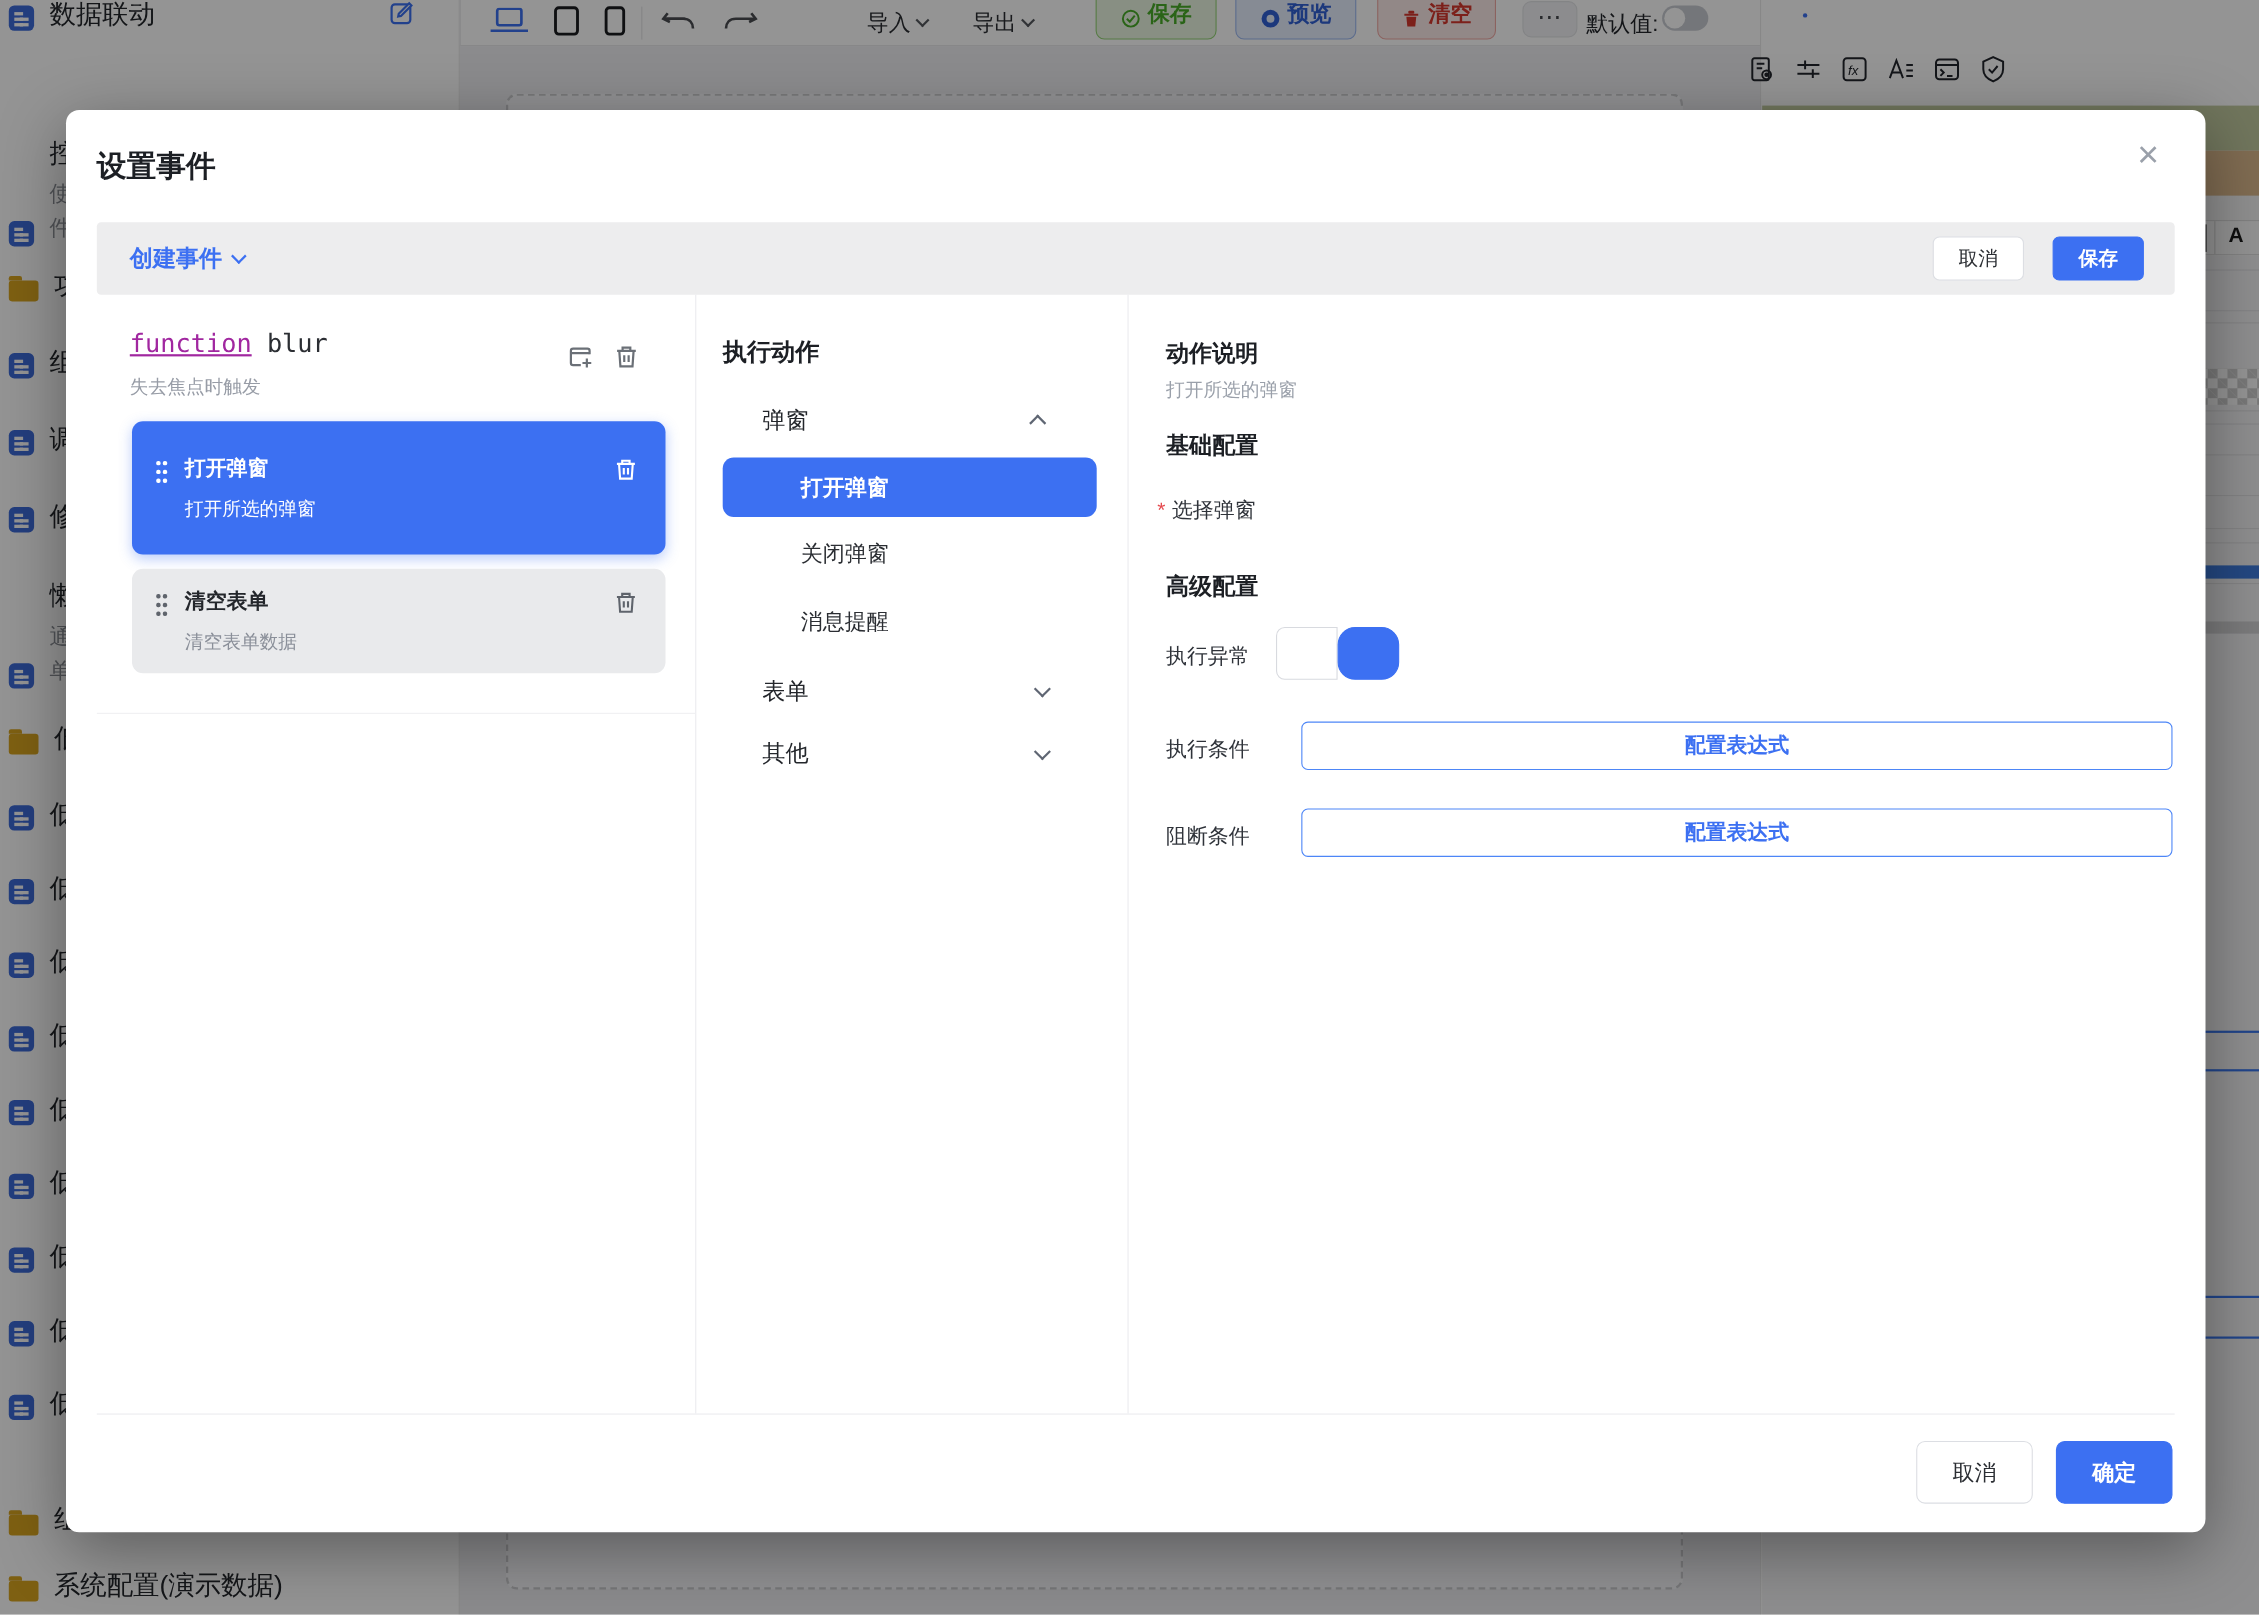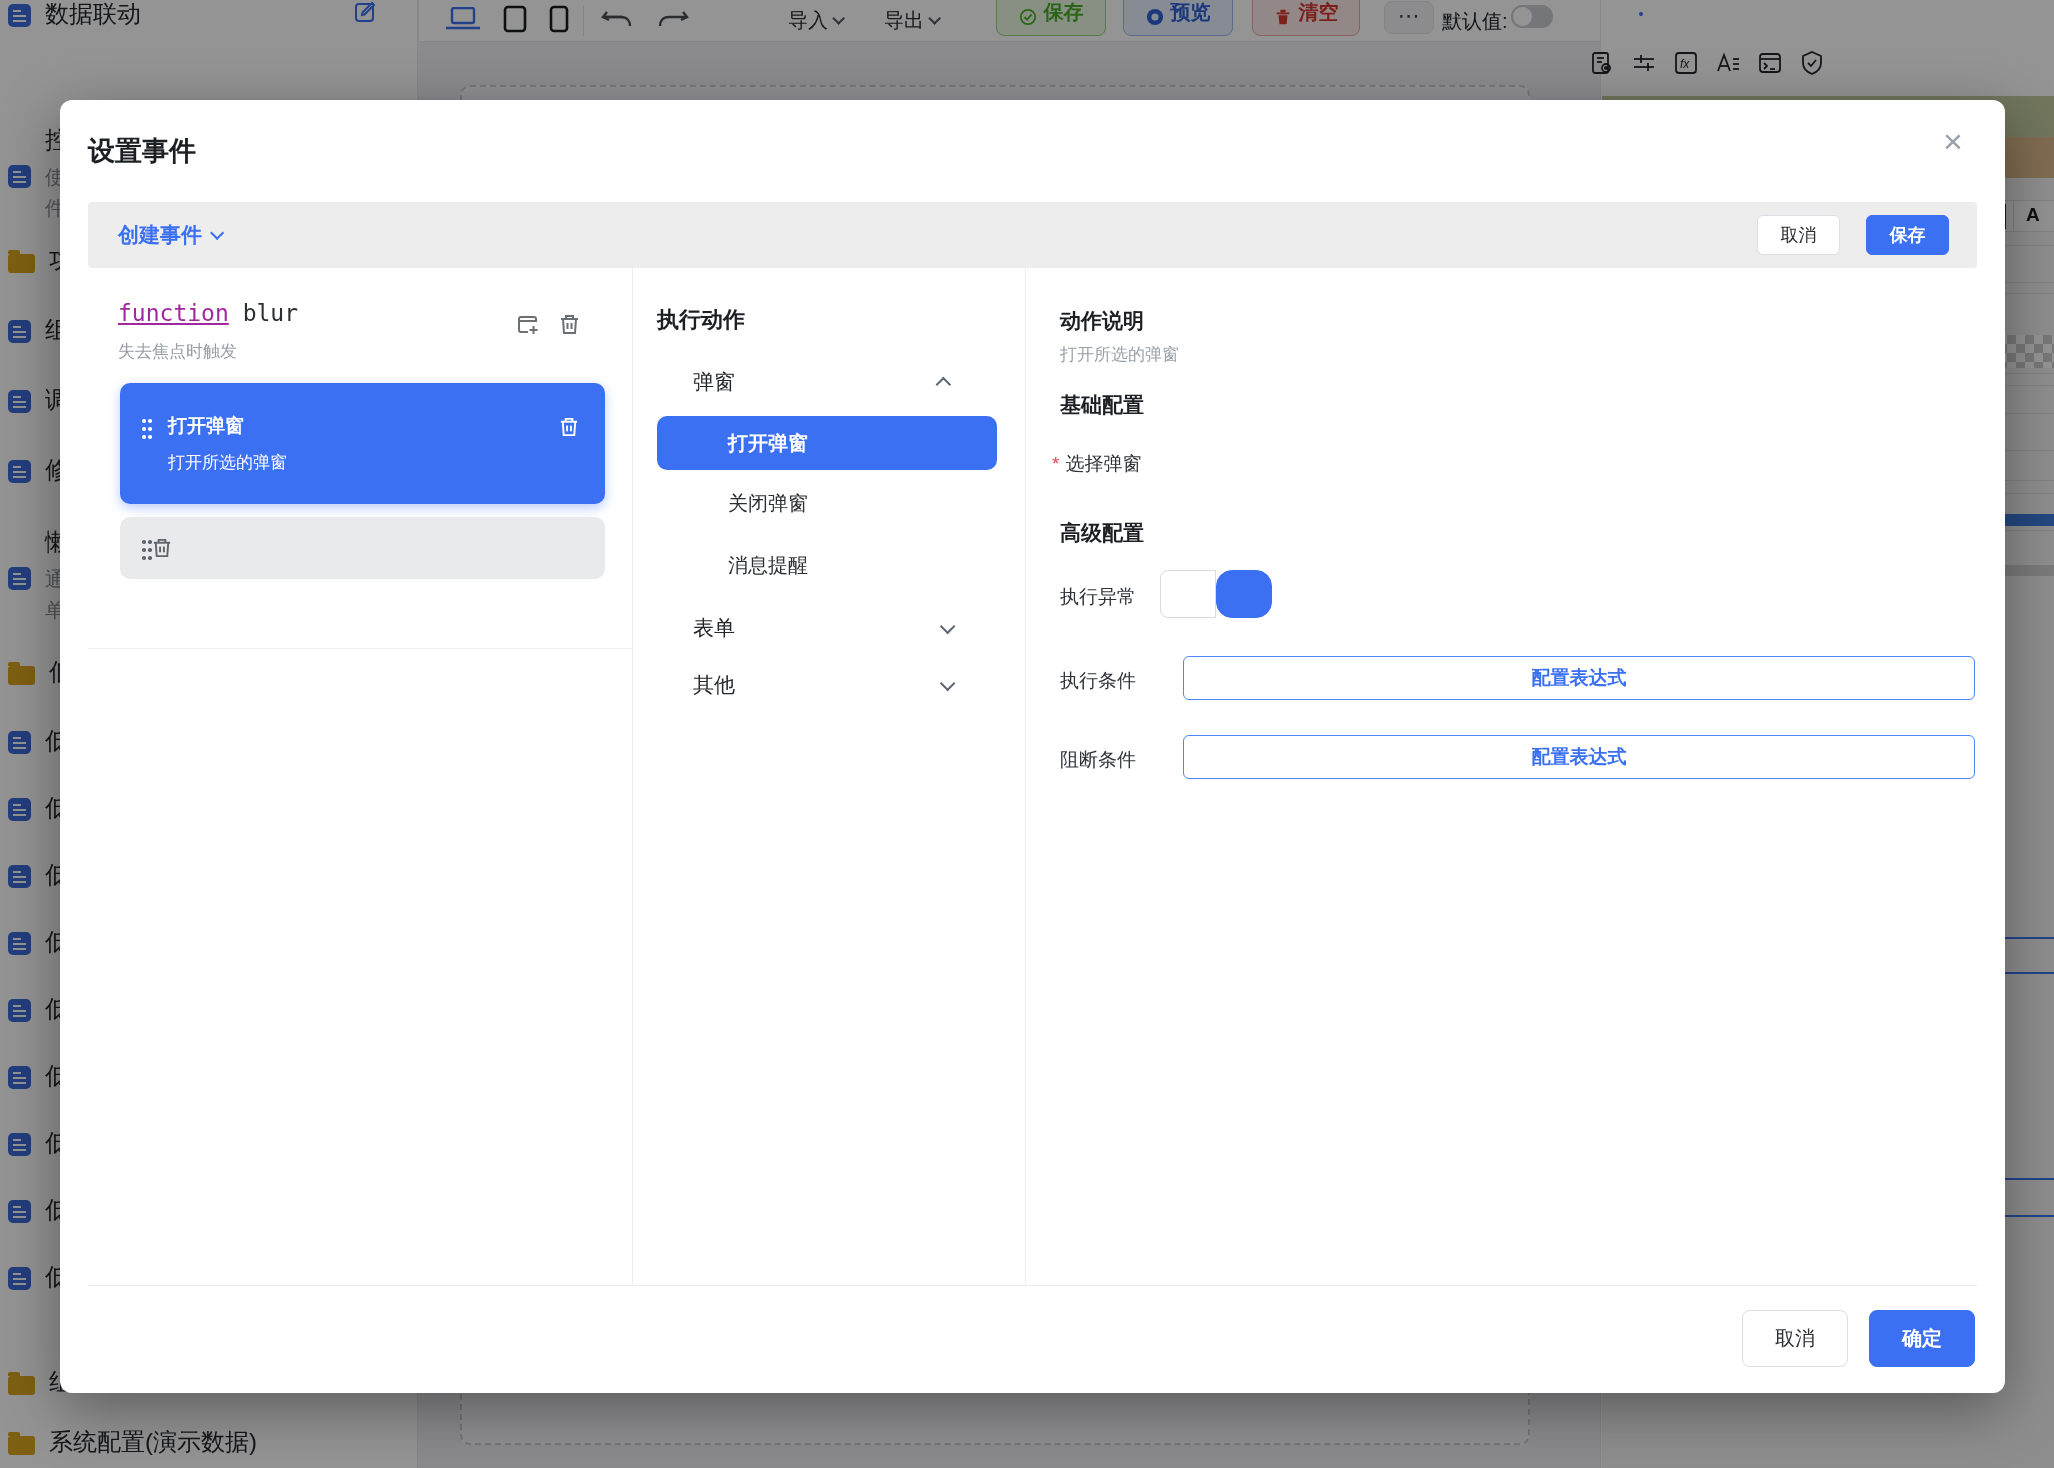--- a/index.html
+++ b/index.html
@@ -12,7 +12,7 @@
 
   
   .sidebar { position:absolute; left:0; top:0; width:418px; height:1468px; background:#fff; border-right:1px solid #e8e8e8; }
-  .sb-item { position:absolute; left:8px; right:10px; display:flex; align-items:center; }
+  .sb-item { position:absolute; left:8px; right:10px; display:flex; align-items:flex-end; }
   .sb-icon { flex:0 0 auto; margin-top:2px; }
   .t-doc .sb-icon { width:23px; height:23px; border-radius:5px; background:#3d6bd9; position:relative; }
   .t-doc .sb-icon::before { content:""; position:absolute; left:5px; top:6px; width:8px; height:2.5px; background:#fff;

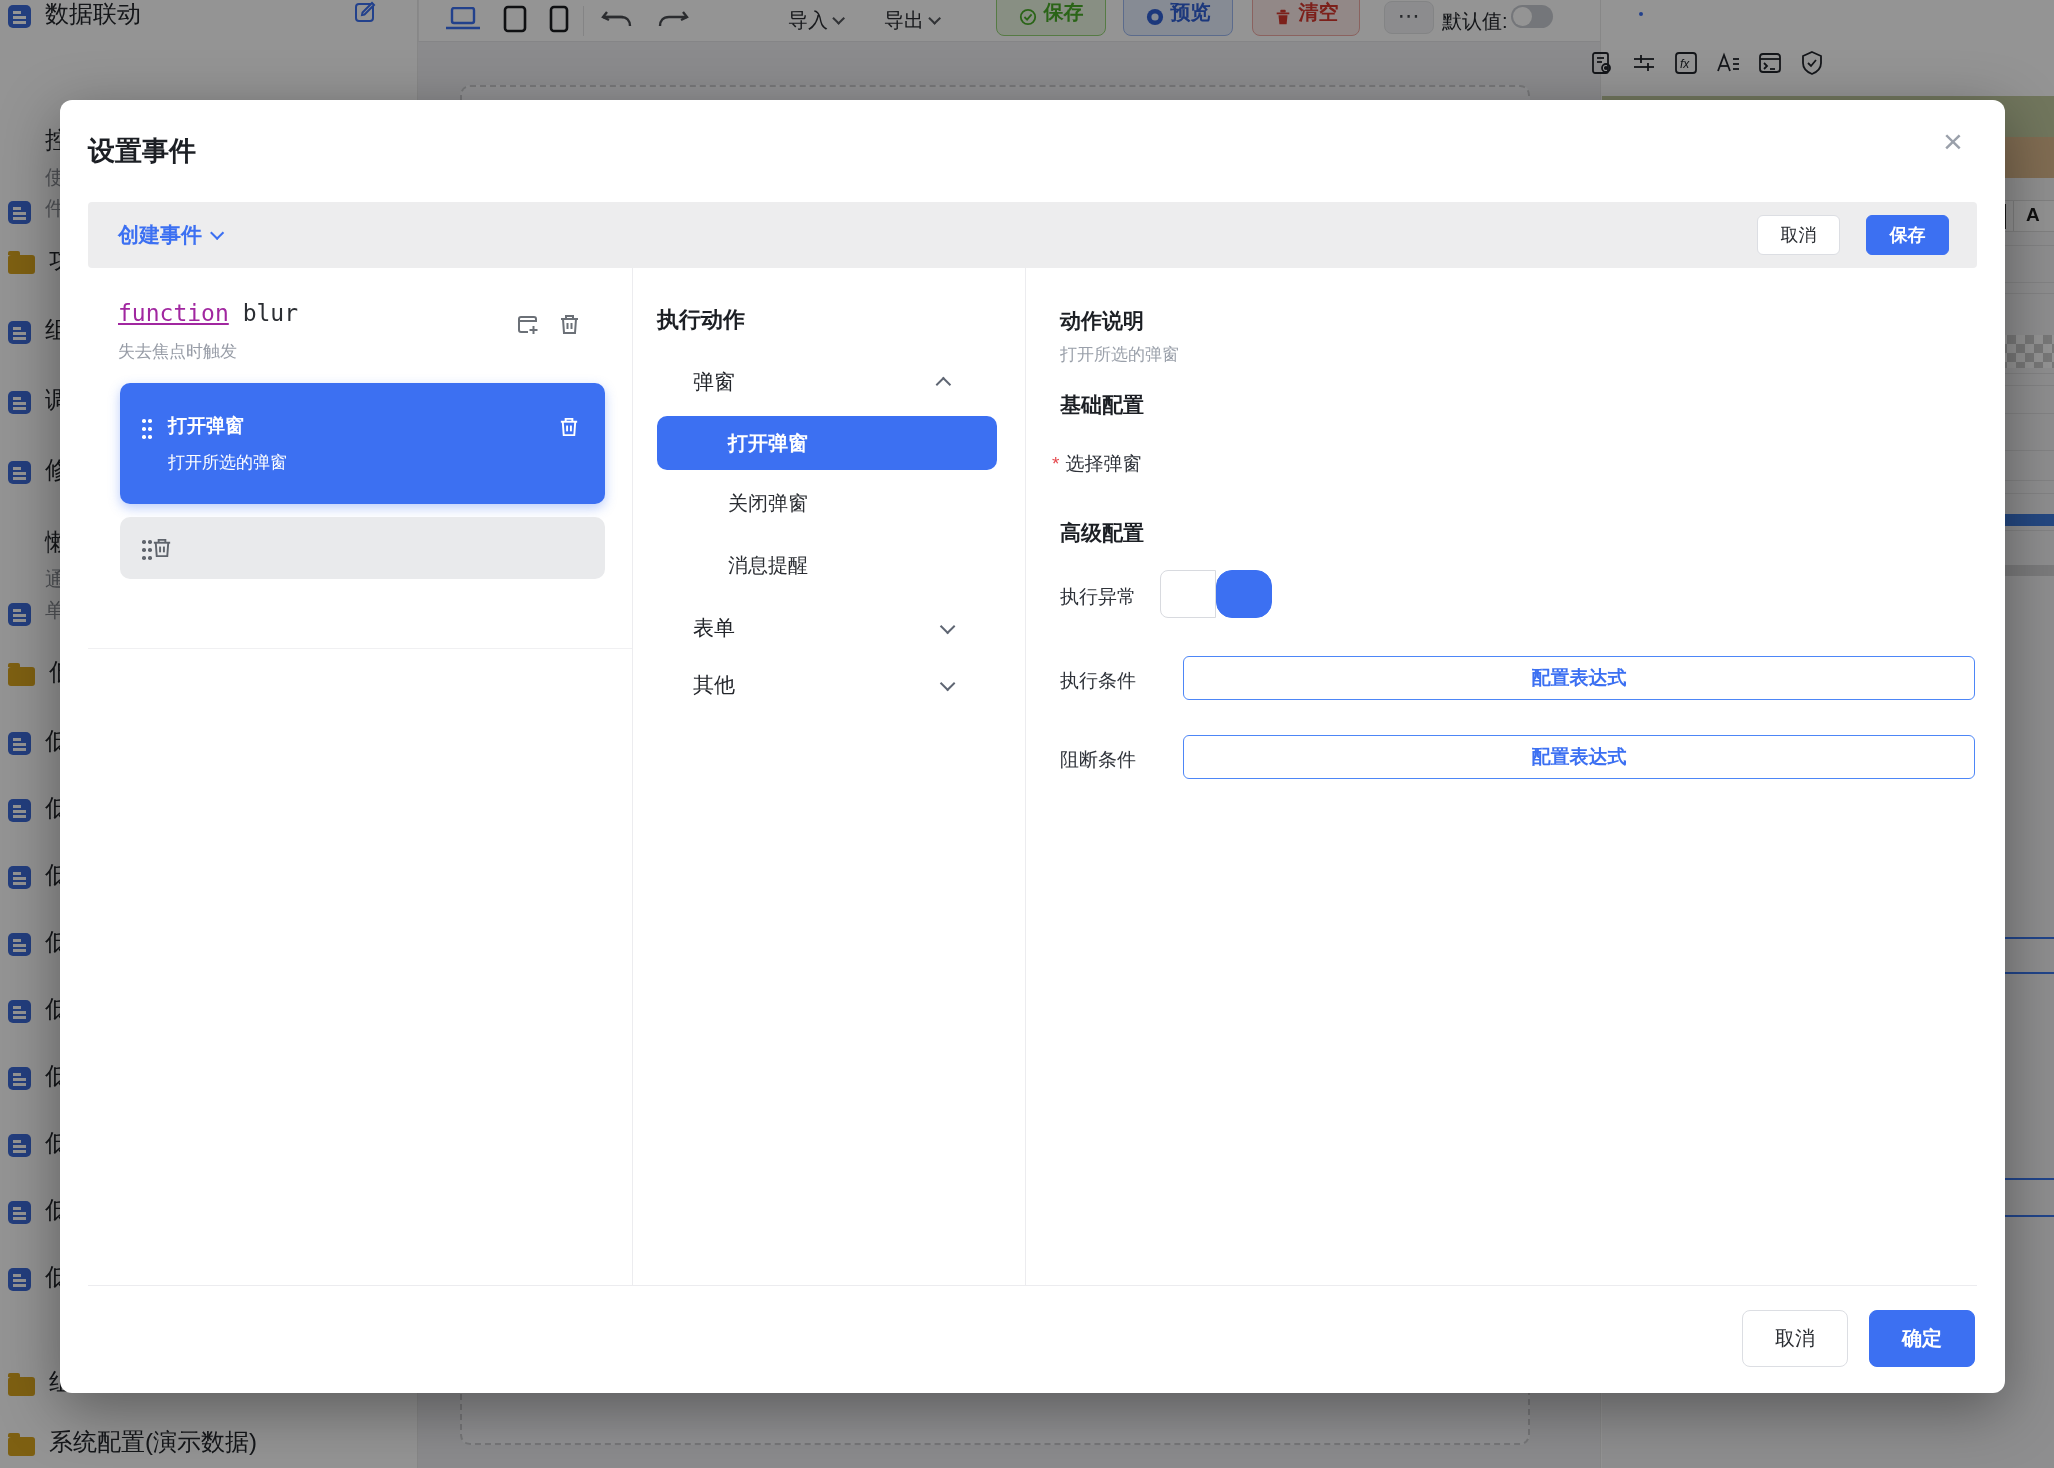--- a/index.html
+++ b/index.html
@@ -497,6 +497,10 @@
         </svg>
       </div><div class="action-card" style="top: 417px;">
         <span class="drag"></span>
+        <div class="ac-text">
+          <div class="ac-title">清空表单</div>
+          <div class="ac-desc">清空表单数据</div>
+        </div>
         <svg class="ac-trash" viewBox="0 0 25 25" fill="none" stroke="currentColor" stroke-width="2">
           <path d="M4 7h17"></path>
           <path d="M6 7l1 14h11l1-14"></path>

